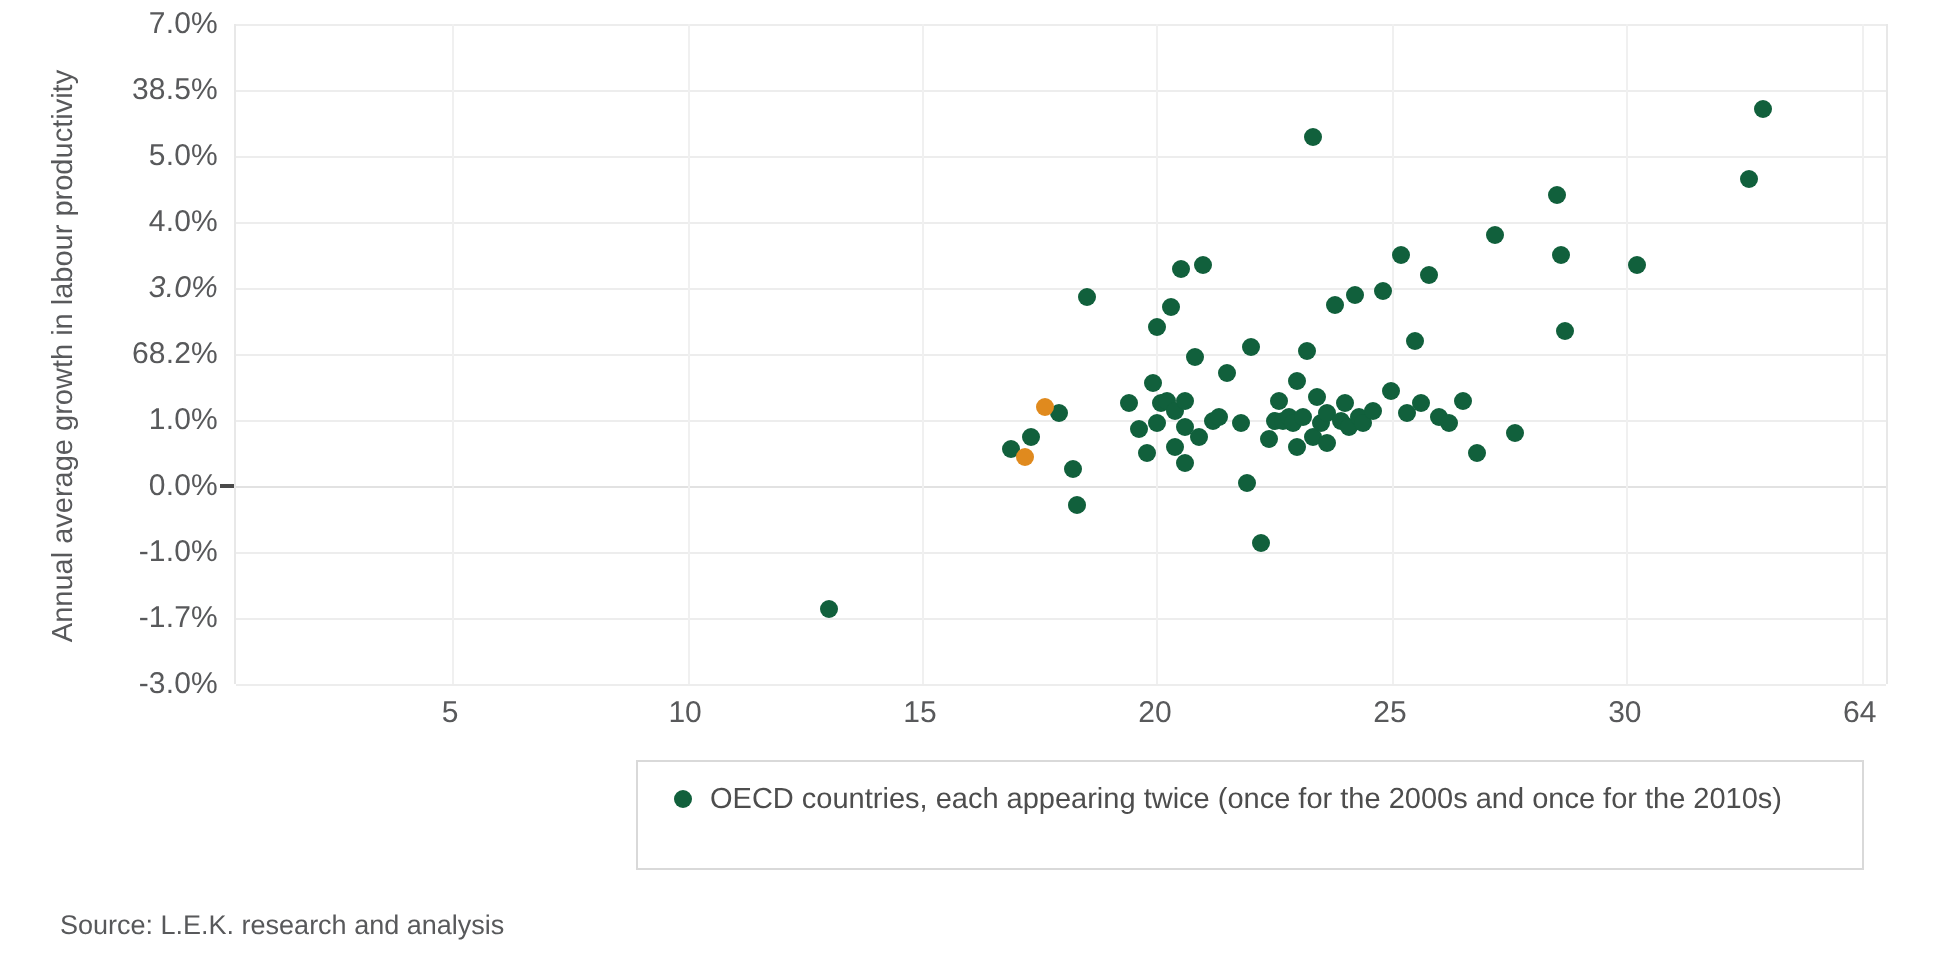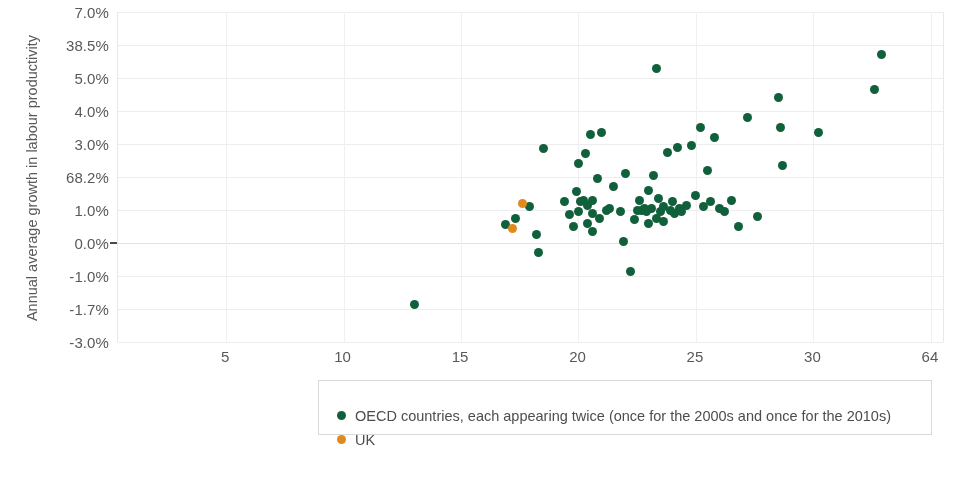--- a/index.html
+++ b/index.html
@@ -188,7 +188,7 @@
       <div class="ytick" style="top: 33px;">38.5%</div>
       <div class="ytick" style="top: 66px;">5.0%</div>
       <div class="ytick" style="top: 99px;">4.0%</div>
-      <div class="ytick" style="top: 132px;">3.0%</div>
+      <div class="ytick" style="top: 132px; font-style: italic;">3.0%</div>
       <div class="ytick" style="top: 165px;">68.2%</div>
       <div class="ytick" style="top: 198px;">1.0%</div>
       <div class="ytick" style="top: 231px;">0.0%</div>

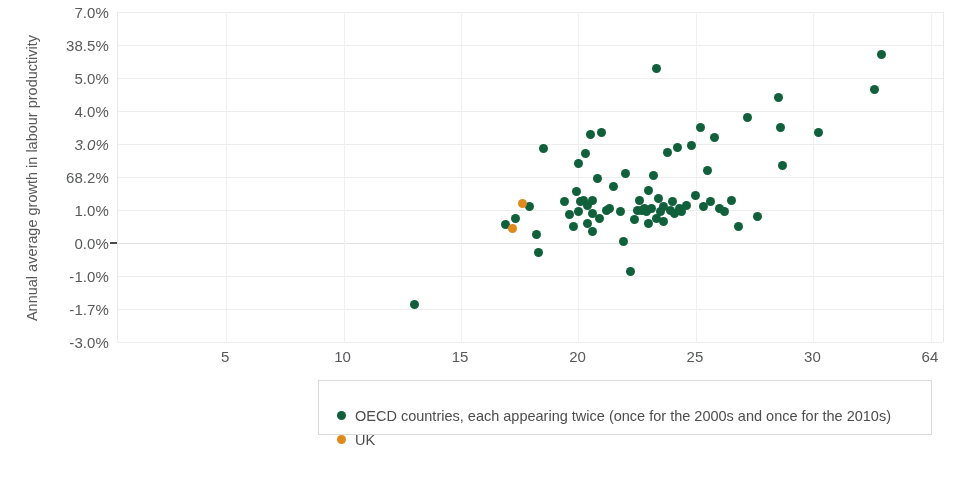--- a/index.html
+++ b/index.html
@@ -144,7 +144,7 @@
     border: 1px solid #d9d9d9;
     box-sizing: border-box;
     background: #fff;
-    padding: 24px 0 0 18px;
+    padding: 8px 0 0 18px;
   }
   .legend-row {
     display: flex;

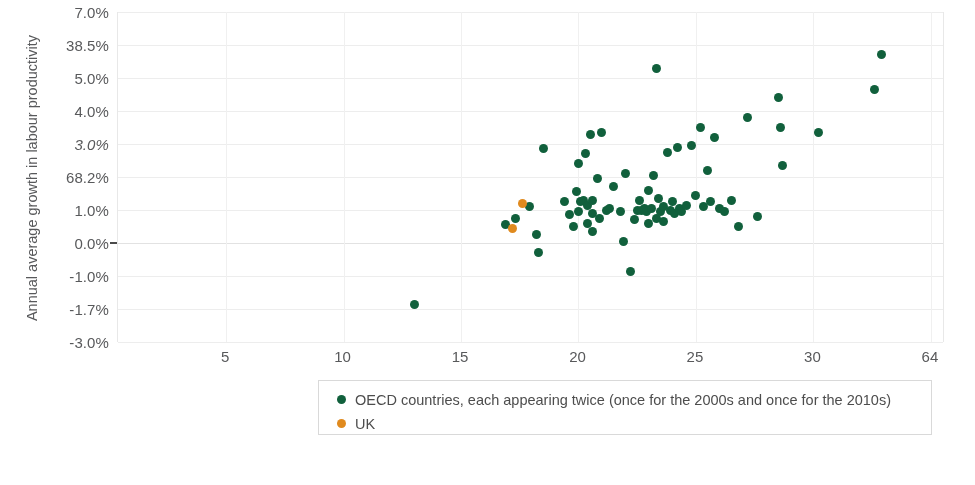--- a/index.html
+++ b/index.html
@@ -311,10 +311,6 @@
         <span class="legend-swatch oecd" style="background: rgb(17, 96, 60);"></span>
         <span class="legend-label">OECD countries, each appearing twice (once for the 2000s and once for the 2010s)</span>
       </div>
-      <div class="legend-row">
-        <span class="legend-swatch uk" style="background: rgb(224, 138, 30);"></span>
-        <span class="legend-label">UK</span>
-      </div>
     </div>
 
 

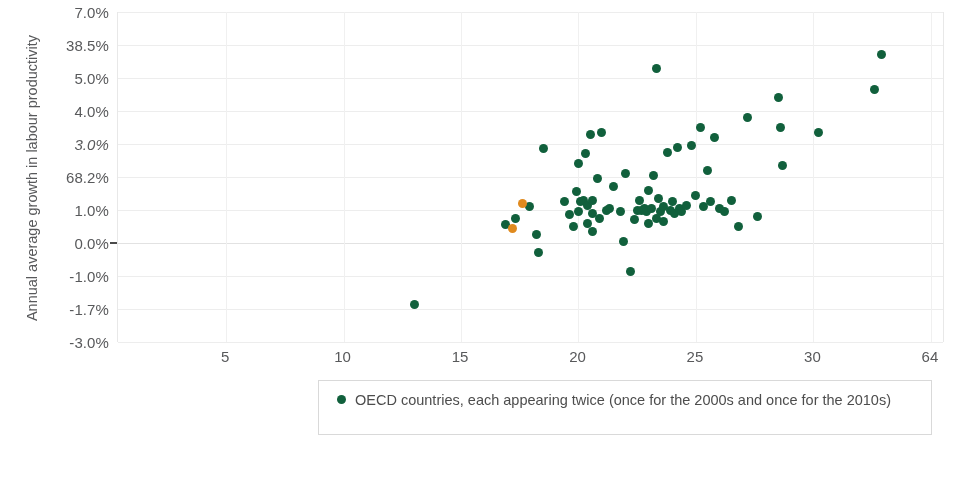--- a/index.html
+++ b/index.html
@@ -313,6 +313,7 @@
       </div>
     </div>
 
+  <div class="source">Source: L.E.K. research and analysis</div>
 
 <div class="ytick-dash" style="top: 243px;"></div>
   </div>

